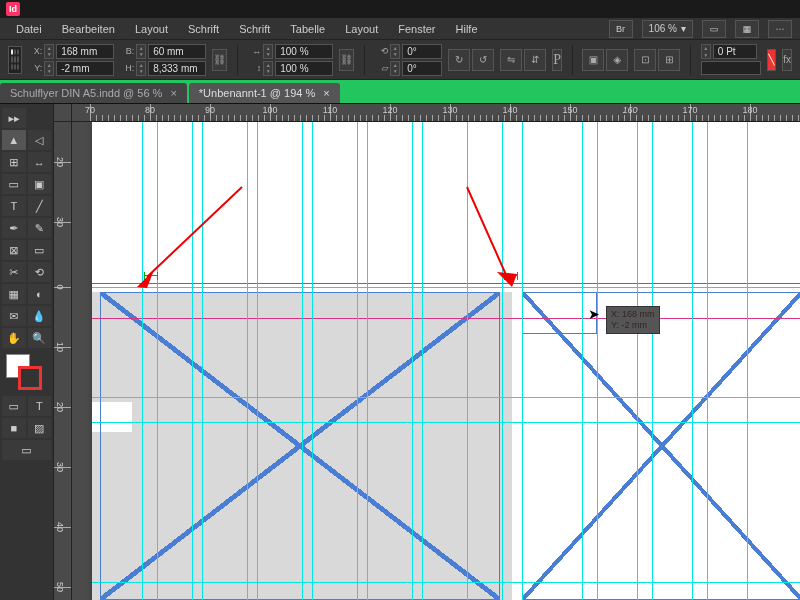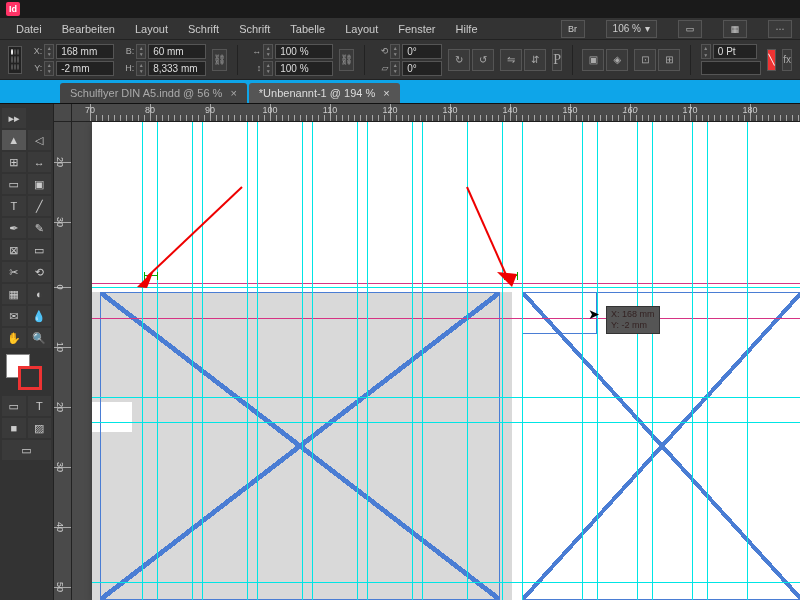--- a/index.html
+++ b/index.html
@@ -8,7 +8,7 @@
 .app-icon{width:14px;height:14px;background:#ff3366;display:flex;align-items:center;justify-content:center;color:#fff;font-size:9px;font-weight:bold;border-radius:2px}
 .menubar{height:22px;background:#333;display:flex;align-items:center;padding:0 8px;gap:4px;border-bottom:1px solid #222}
 .menu-item{color:#ccc;font-size:11px;padding:2px 8px;cursor:pointer}
-.menu-right{margin-left:auto;display:flex;align-items:center;gap:21px}
+.menu-right{margin-left:auto;display:flex;align-items:center;gap:9px}
 .menu-btn{width:24px;height:18px;border:1px solid #555;background:#3a3a3a;display:flex;align-items:center;justify-content:center;color:#ccc;font-size:9px}
 .zoom-sel{background:#3a3a3a;border:1px solid #555;color:#ccc;font-size:10px;padding:1px 6px;height:18px;display:flex;align-items:center;gap:4px}
 .control-bar{height:40px;background:#333;display:flex;align-items:center;padding:0 8px;gap:6px;border-bottom:1px solid #222}

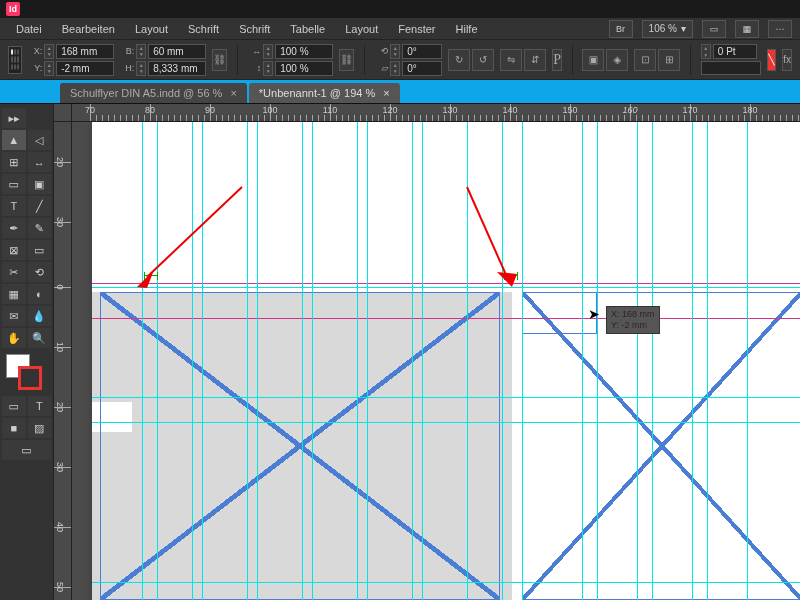--- a/index.html
+++ b/index.html
@@ -24,7 +24,7 @@
 .spin-btn{flex:1;display:flex;align-items:center;justify-content:center;color:#888;font-size:5px}
 .icon-btn{width:22px;height:22px;background:#3a3a3a;border:1px solid #555;display:flex;align-items:center;justify-content:center;color:#aaa;font-size:10px}
 .divider{width:1px;height:30px;background:#222;margin:0 4px}
-.tabbar{height:24px;background:#0ea5e9;display:flex;align-items:flex-end;padding-left:60px;border-bottom:1px solid #111}
+.tabbar{height:24px;background:#22c55e;display:flex;align-items:flex-end;border-bottom:1px solid #111}
 .tab{background:#444;color:#aaa;font-size:11px;padding:4px 10px;border-radius:3px 3px 0 0;margin-right:2px;display:flex;align-items:center;gap:8px;height:20px}
 .tab.active{background:#555;color:#ddd}
 .tab-close{cursor:pointer;font-size:11px}

